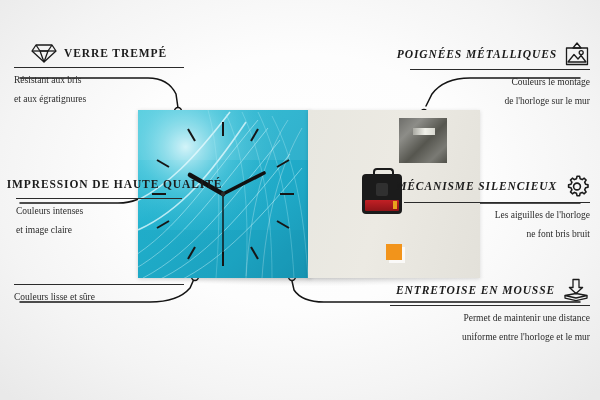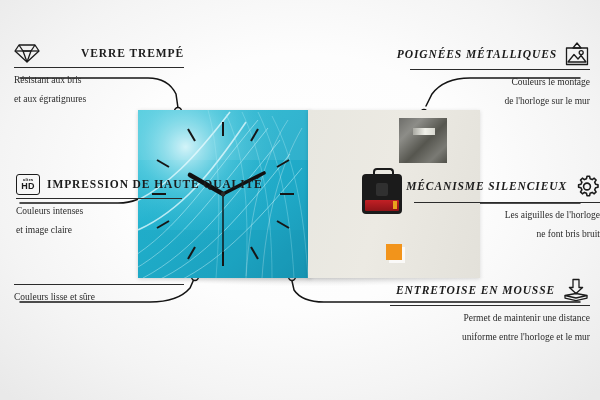--- a/index.html
+++ b/index.html
@@ -16,7 +16,7 @@
   
   .callout{position:absolute;}
   .co-head{display:flex;align-items:center;gap:7px;}
-  .co-left .co-head{justify-content:space-between;}
+  .co-left .co-head{justify-content:center;}
   .co-right .co-head{justify-content:flex-end;font-style:italic;}
   .co-title{
     font-family:"Liberation Serif", serif;

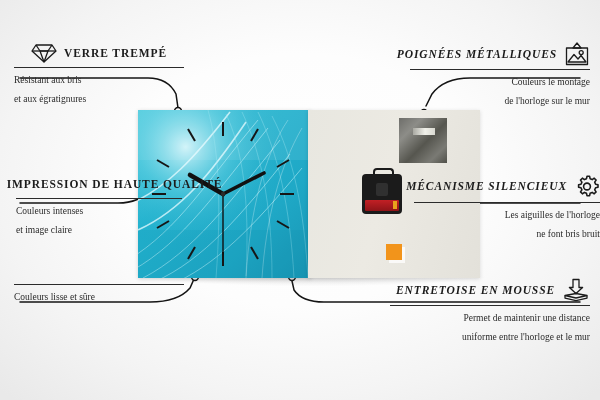--- a/index.html
+++ b/index.html
@@ -262,7 +262,7 @@
 de l'horloge sur le mur</div>
   </div>
 
-  <div class="callout co-right" style="right:0;top:174px;width:186px;">
+  <div class="callout co-right" style="right:10px;top:174px;width:186px;">
     <div class="co-head">
       <div class="co-title">MÉCANISME
 SILENCIEUX</div>

